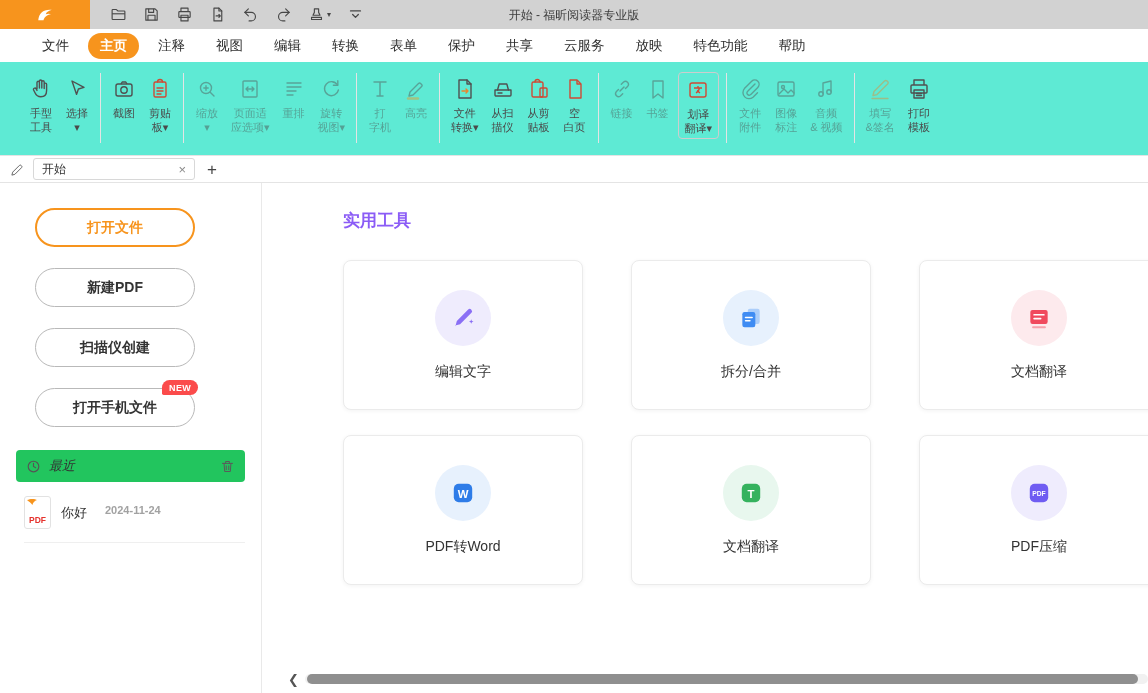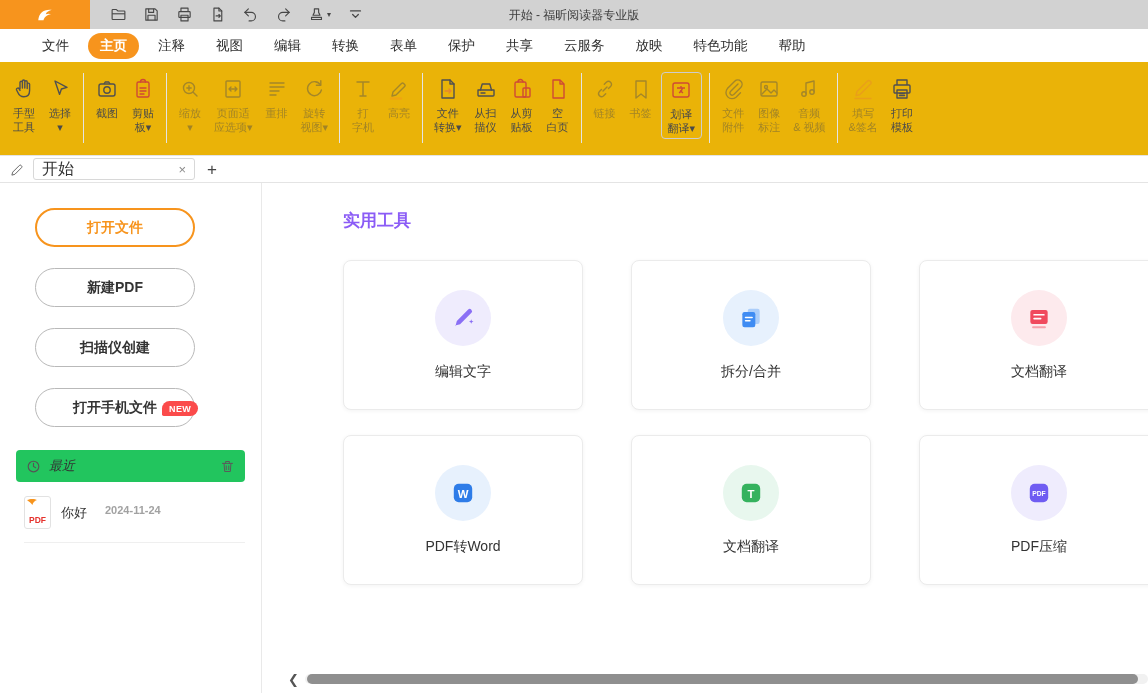--- a/index.html
+++ b/index.html
@@ -22,7 +22,7 @@
   .mtab.active { color:#fff; font-weight:bold; }
 
   
-  .ribbon { height:94px; flex:0 0 94px; background:#eab308; border-bottom:1px solid #e4e4e4; display:flex; align-items:stretch; padding:0 0 0 6px; overflow:hidden; }
+  .ribbon { height:94px; flex:0 0 94px; background:#5eead4; border-bottom:1px solid #e4e4e4; display:flex; align-items:stretch; padding:0 0 0 23px; overflow:hidden; }
   .rgroup { display:flex; align-items:flex-start; padding-top:10px; }
   .rsep { width:1px; background:#e4e4e4; height:70px; margin:11px 5px 0 5px; flex:0 0 1px; }
   .ritem { display:flex; flex-direction:column; align-items:center; padding:3px 6px; cursor:pointer; }

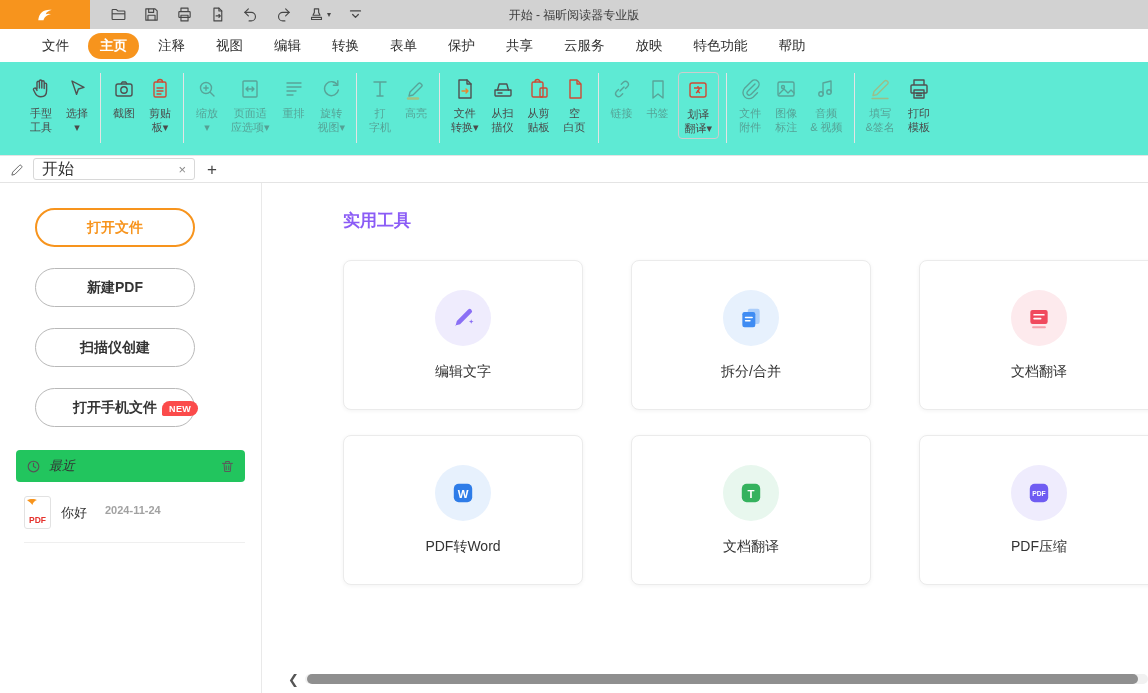--- a/index.html
+++ b/index.html
@@ -39,7 +39,7 @@
   .pencil-btn { color:#6a6a6a; display:flex; cursor:pointer; }
   .pencil-btn svg { width:15px; height:15px; }
   .doctab { width:162px; height:22px; border:1px solid #d8d8d8; border-radius:3px; background:#fff; display:flex; align-items:center; padding:0 8px; cursor:pointer; }
-  .doctab-label { font-size:16px; color:#333; }
+  .doctab-label { font-size:12px; color:#333; }
   .doctab-close { margin-left:auto; font-size:13px; color:#8a8a8a; cursor:pointer; line-height:1; }
   .newtab-btn { font-size:17px; color:#444; cursor:pointer; line-height:1; margin-left:4px; }
 

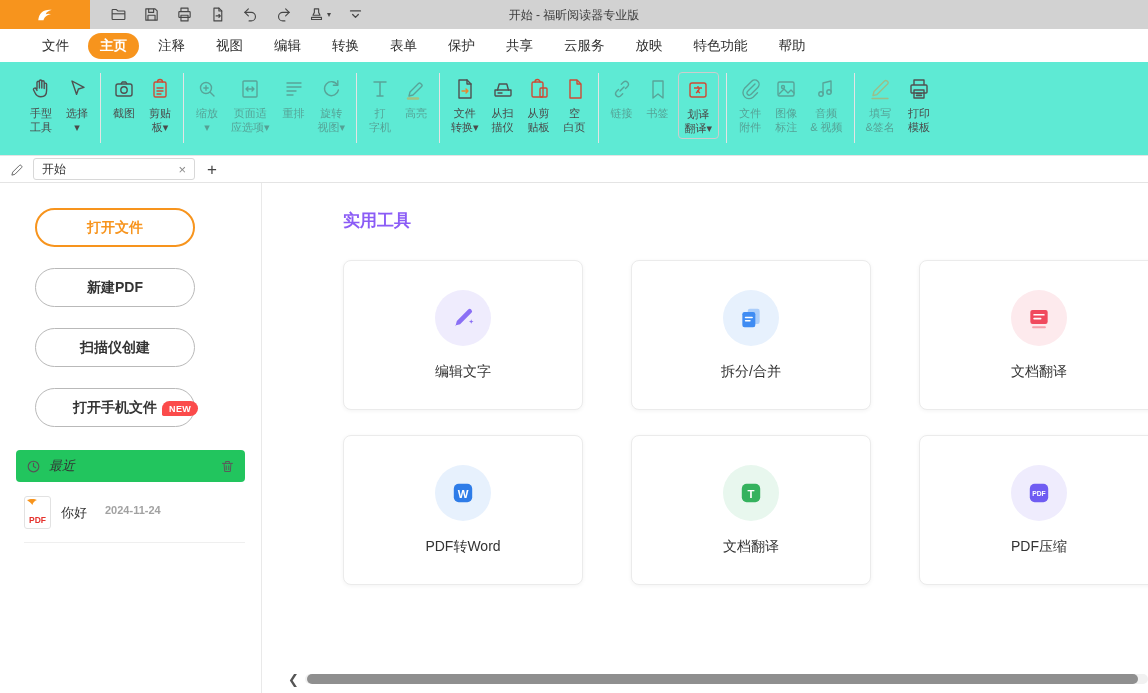--- a/index.html
+++ b/index.html
@@ -49,7 +49,7 @@
   .side-btns { display:flex; flex-direction:column; gap:21px; padding-left:35px; }
   .sbtn { width:160px; height:39px; border:1px solid #b9b9b9; border-radius:20px; background:#fff; display:flex; align-items:center; justify-content:center; font-size:14px; font-weight:bold; color:#333; position:relative; cursor:pointer; }
   .sbtn.primary { border-width:2px; }
-  .badge-new { position:absolute; top:-9px; right:-4px; color:#fff; font-size:9px; font-weight:bold; padding:2.5px 7px; border-radius:9px 9px 9px 2px; letter-spacing:.3px;margin-top:21px; }
+  .badge-new { position:absolute; top:-9px; right:-4px; color:#fff; font-size:9px; font-weight:bold; padding:2.5px 7px; border-radius:9px 9px 9px 2px; letter-spacing:.3px; }
   .recent-header { margin:23px 16px 0 16px; height:32px; background:#22c55e; border-radius:4px; display:flex; align-items:center; padding:0 10px; gap:8px;font-style:italic; }
   .recent-header svg { width:15px; height:15px; display:block; }
   .recent-title { font-size:13px; color:#333; }

